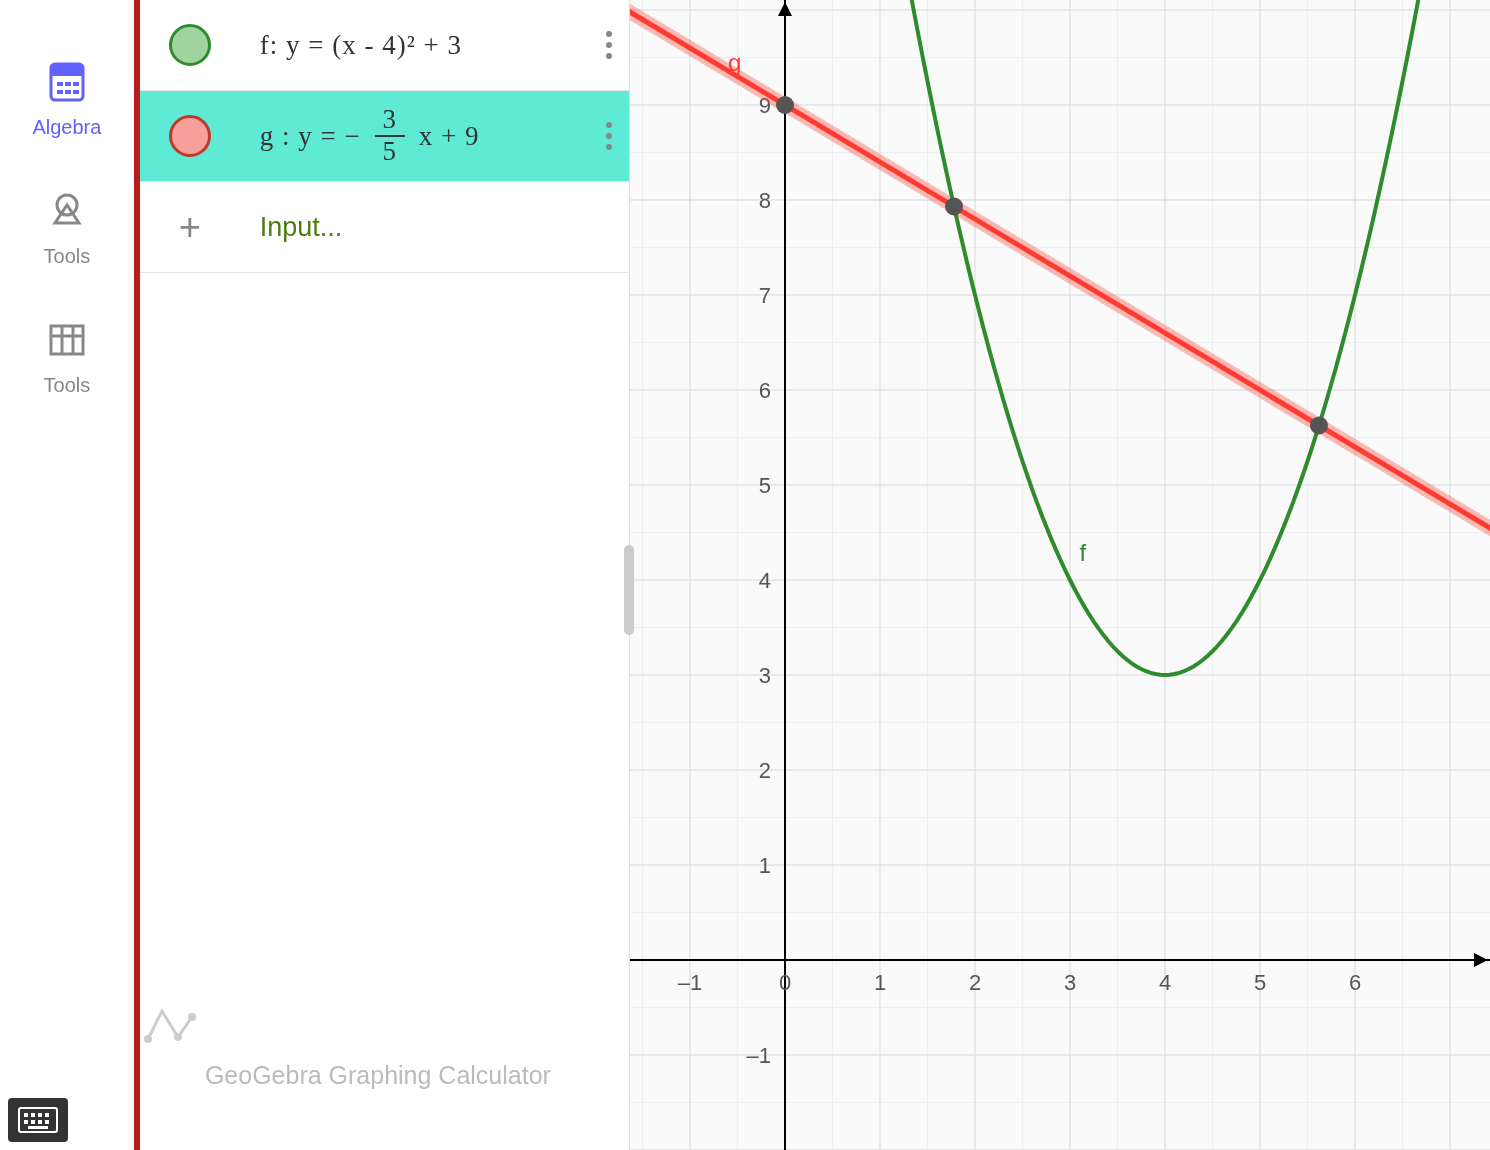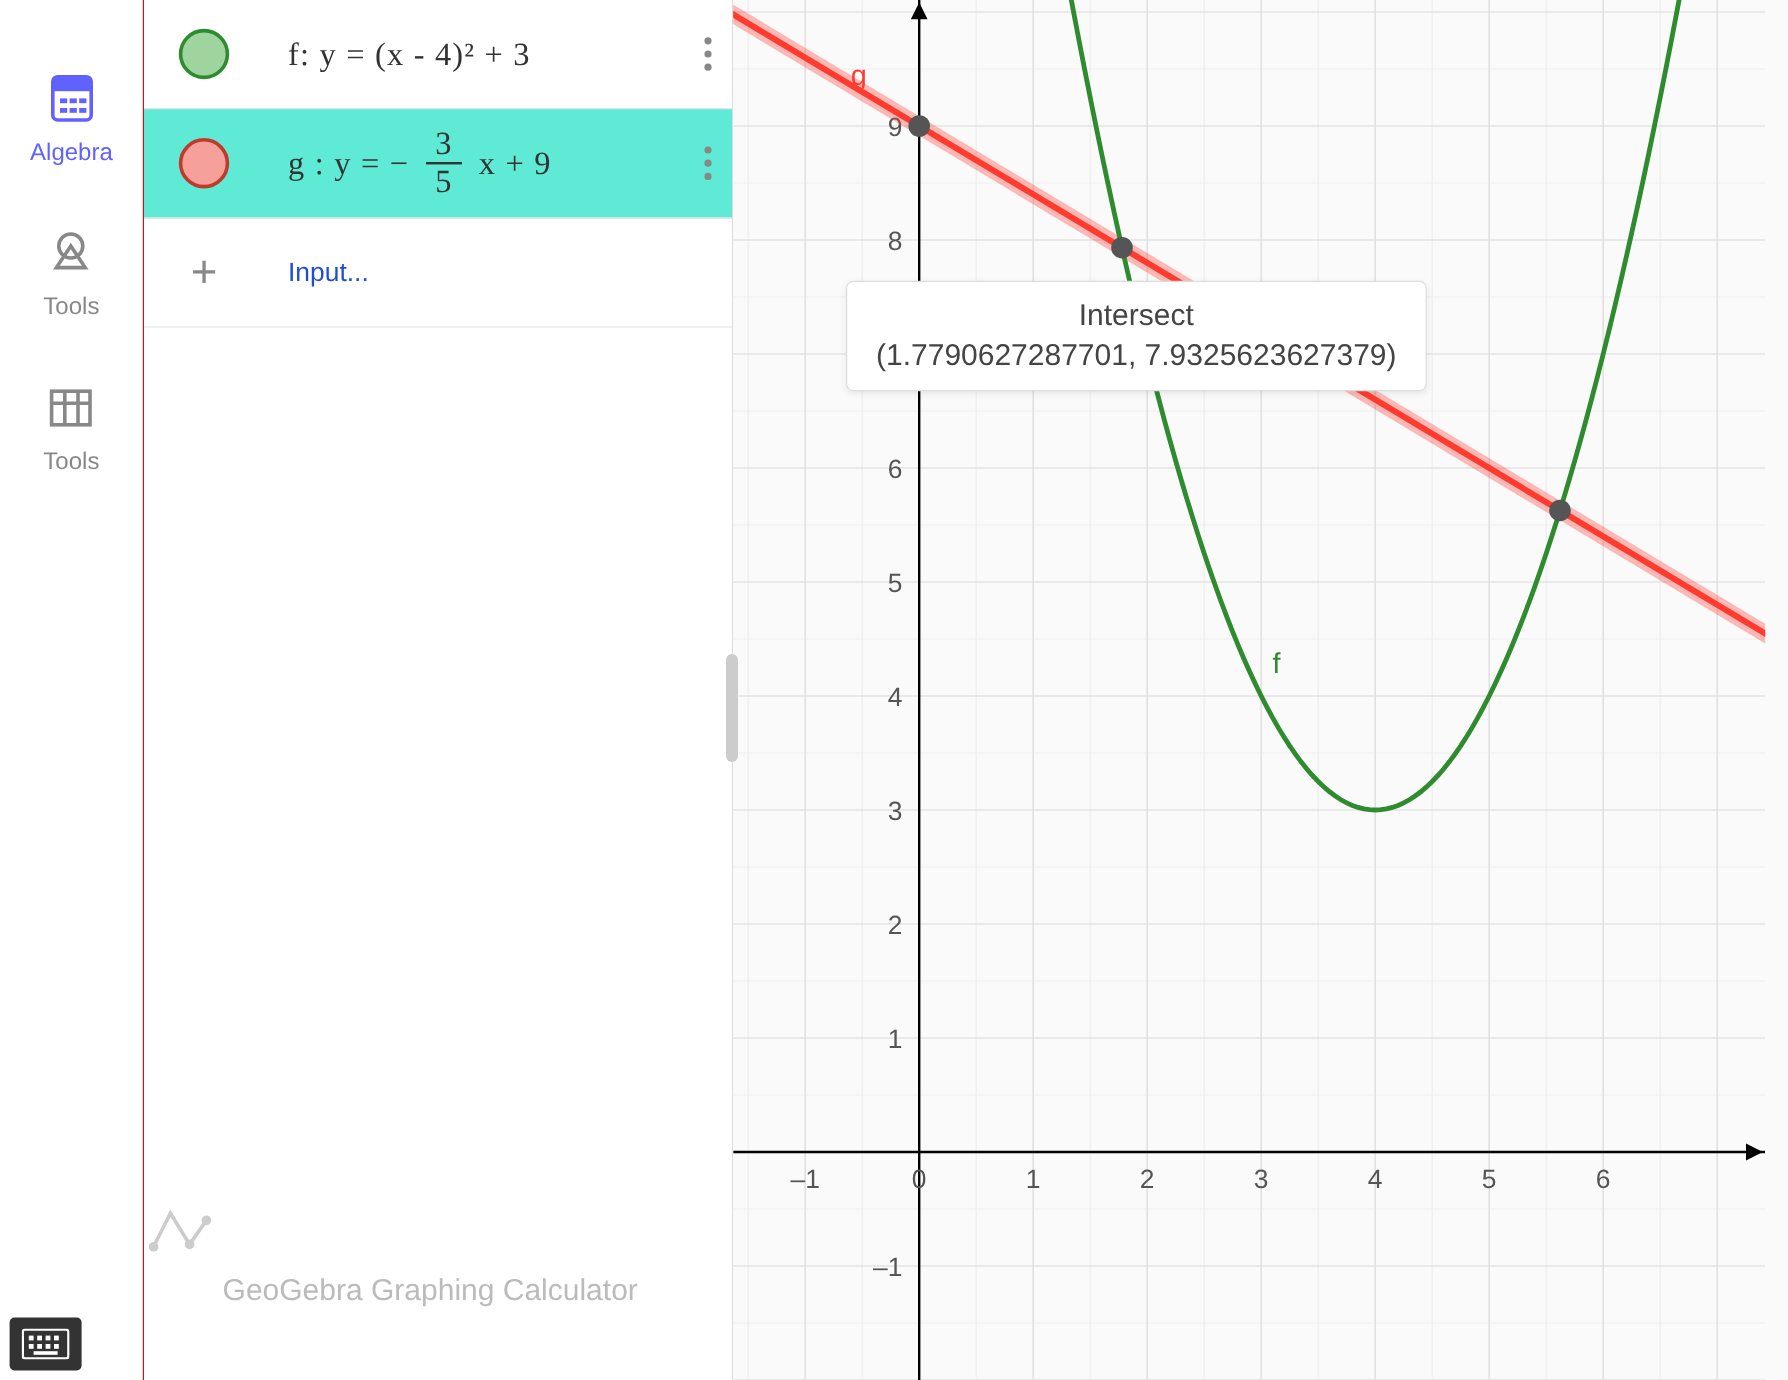--- a/index.html
+++ b/index.html
@@ -4,7 +4,7 @@
 <style>
 html,body{margin:0;padding:0;width:1490px;height:1150px;font-family:Arial,Helvetica,sans-serif;background:#fff;overflow:hidden}
 .app{display:flex;width:100%;height:100%;position:relative}
-.navbar{width:120px;border-right:1px solid #b91c1c;display:flex;flex-direction:column;align-items:center;padding-top:60px;gap:50px;box-sizing:border-box}
+.navbar{width:140px;border-right:6px solid #b91c1c;display:flex;flex-direction:column;align-items:center;padding-top:60px;gap:50px;box-sizing:border-box}
 .nav-item{display:flex;flex-direction:column;align-items:center;gap:12px;cursor:pointer;color:#888}
 .nav-item.active{color:#6161ff}
 .nav-label{font-size:20px}

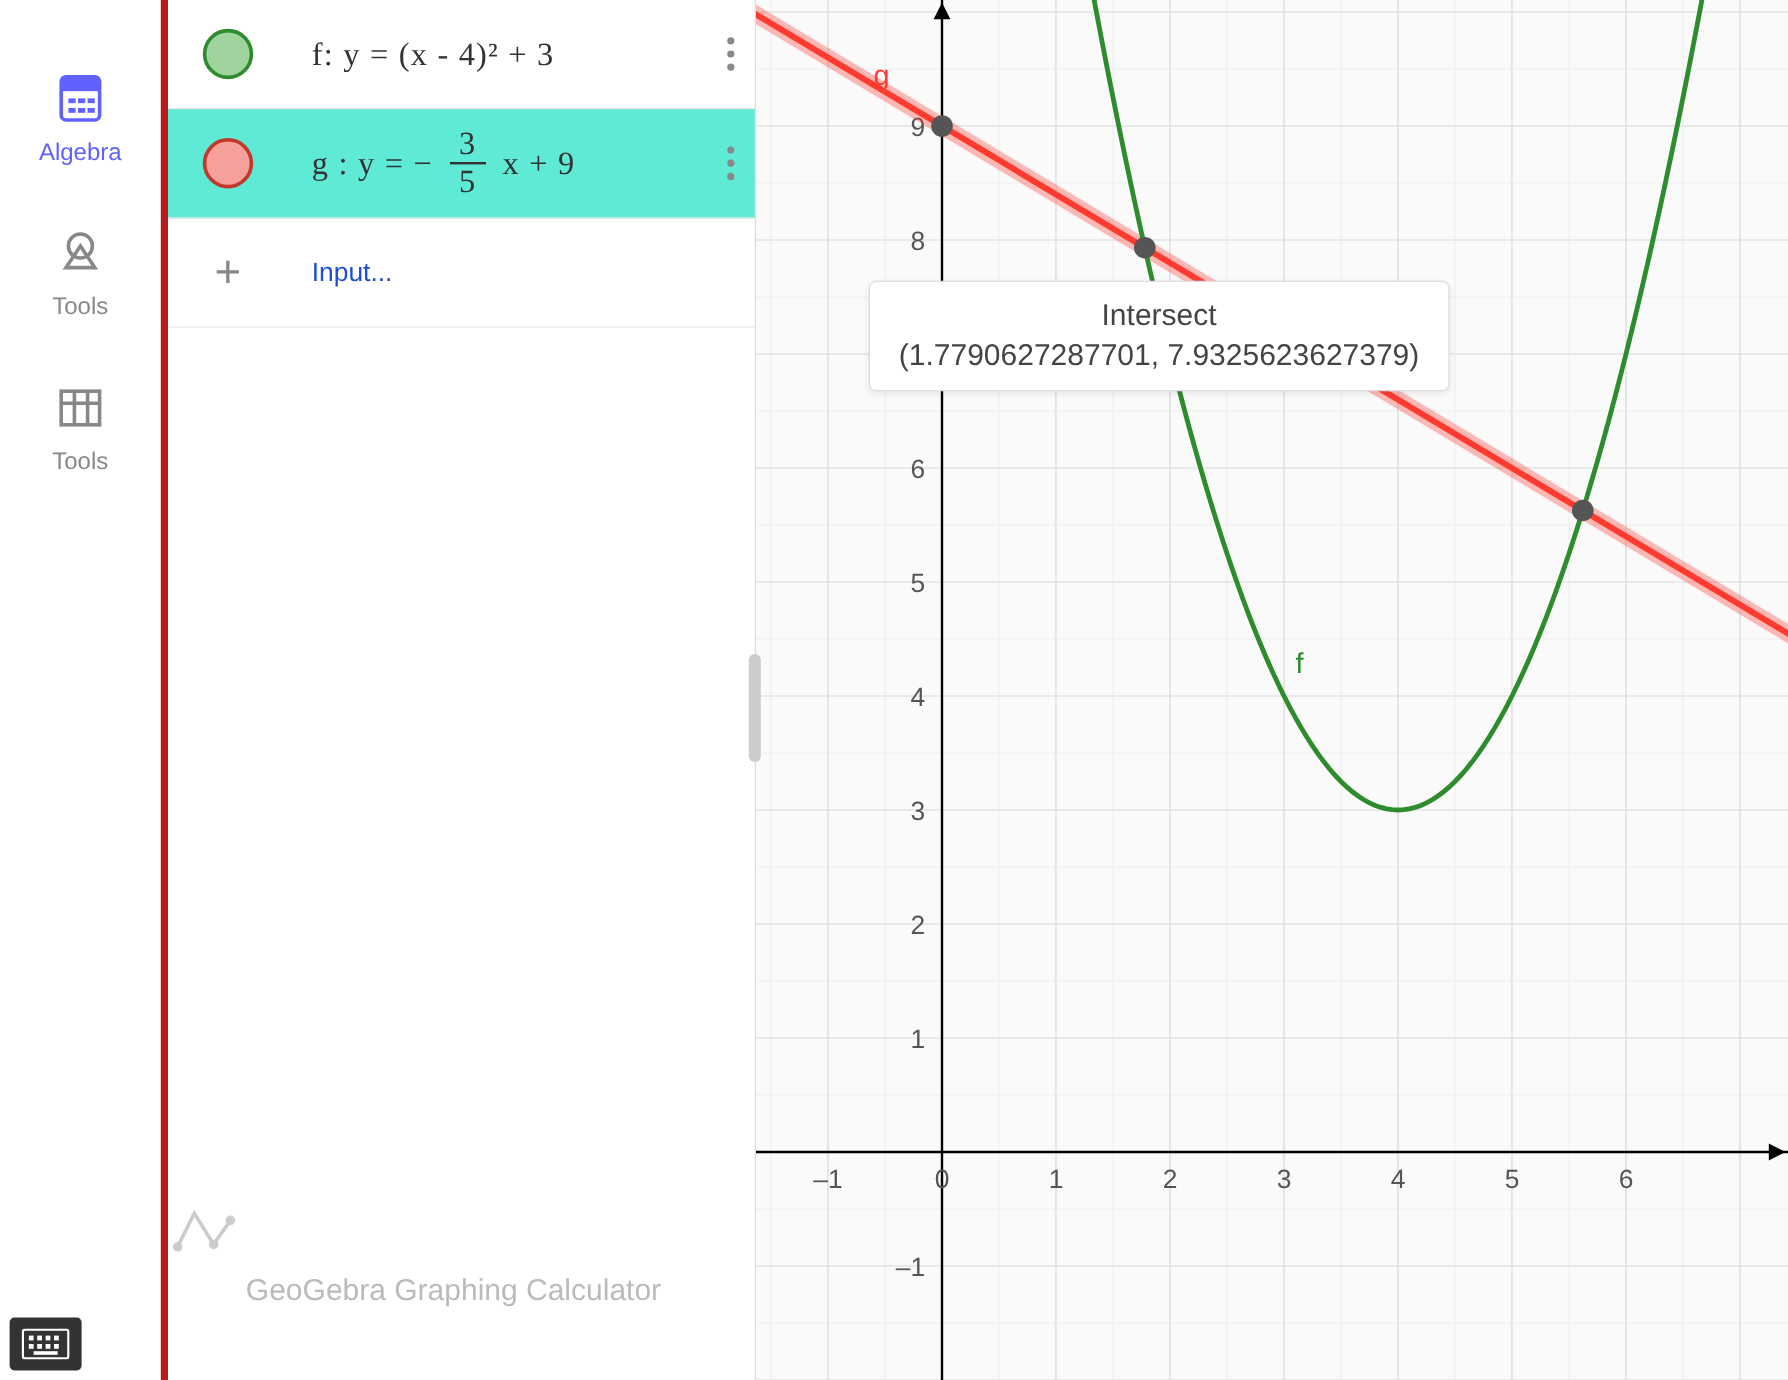--- a/index.html
+++ b/index.html
@@ -19,7 +19,7 @@
 .dots span{width:6px;height:6px;border-radius:50%;background:#888}
 .input-row{display:flex;align-items:center;height:90px;border-bottom:1px solid #e5e5e5}
 .plus-cell{width:100px;display:flex;align-items:center;justify-content:center;font-size:38px;color:#888;font-weight:300}
-.input-cell{flex:1;font-size:22px;color:#1d4ed8;padding-left:20px}
+.input-cell{flex:1;font-size:27px;color:#4d7c0f;padding-left:20px}
 .watermark{position:absolute;bottom:60px;left:0;right:13px;text-align:center;color:#bbb}
 .watermark-text{font-size:25px;margin-top:12px}
 .graph{flex:1;position:relative;background:#fafafa}

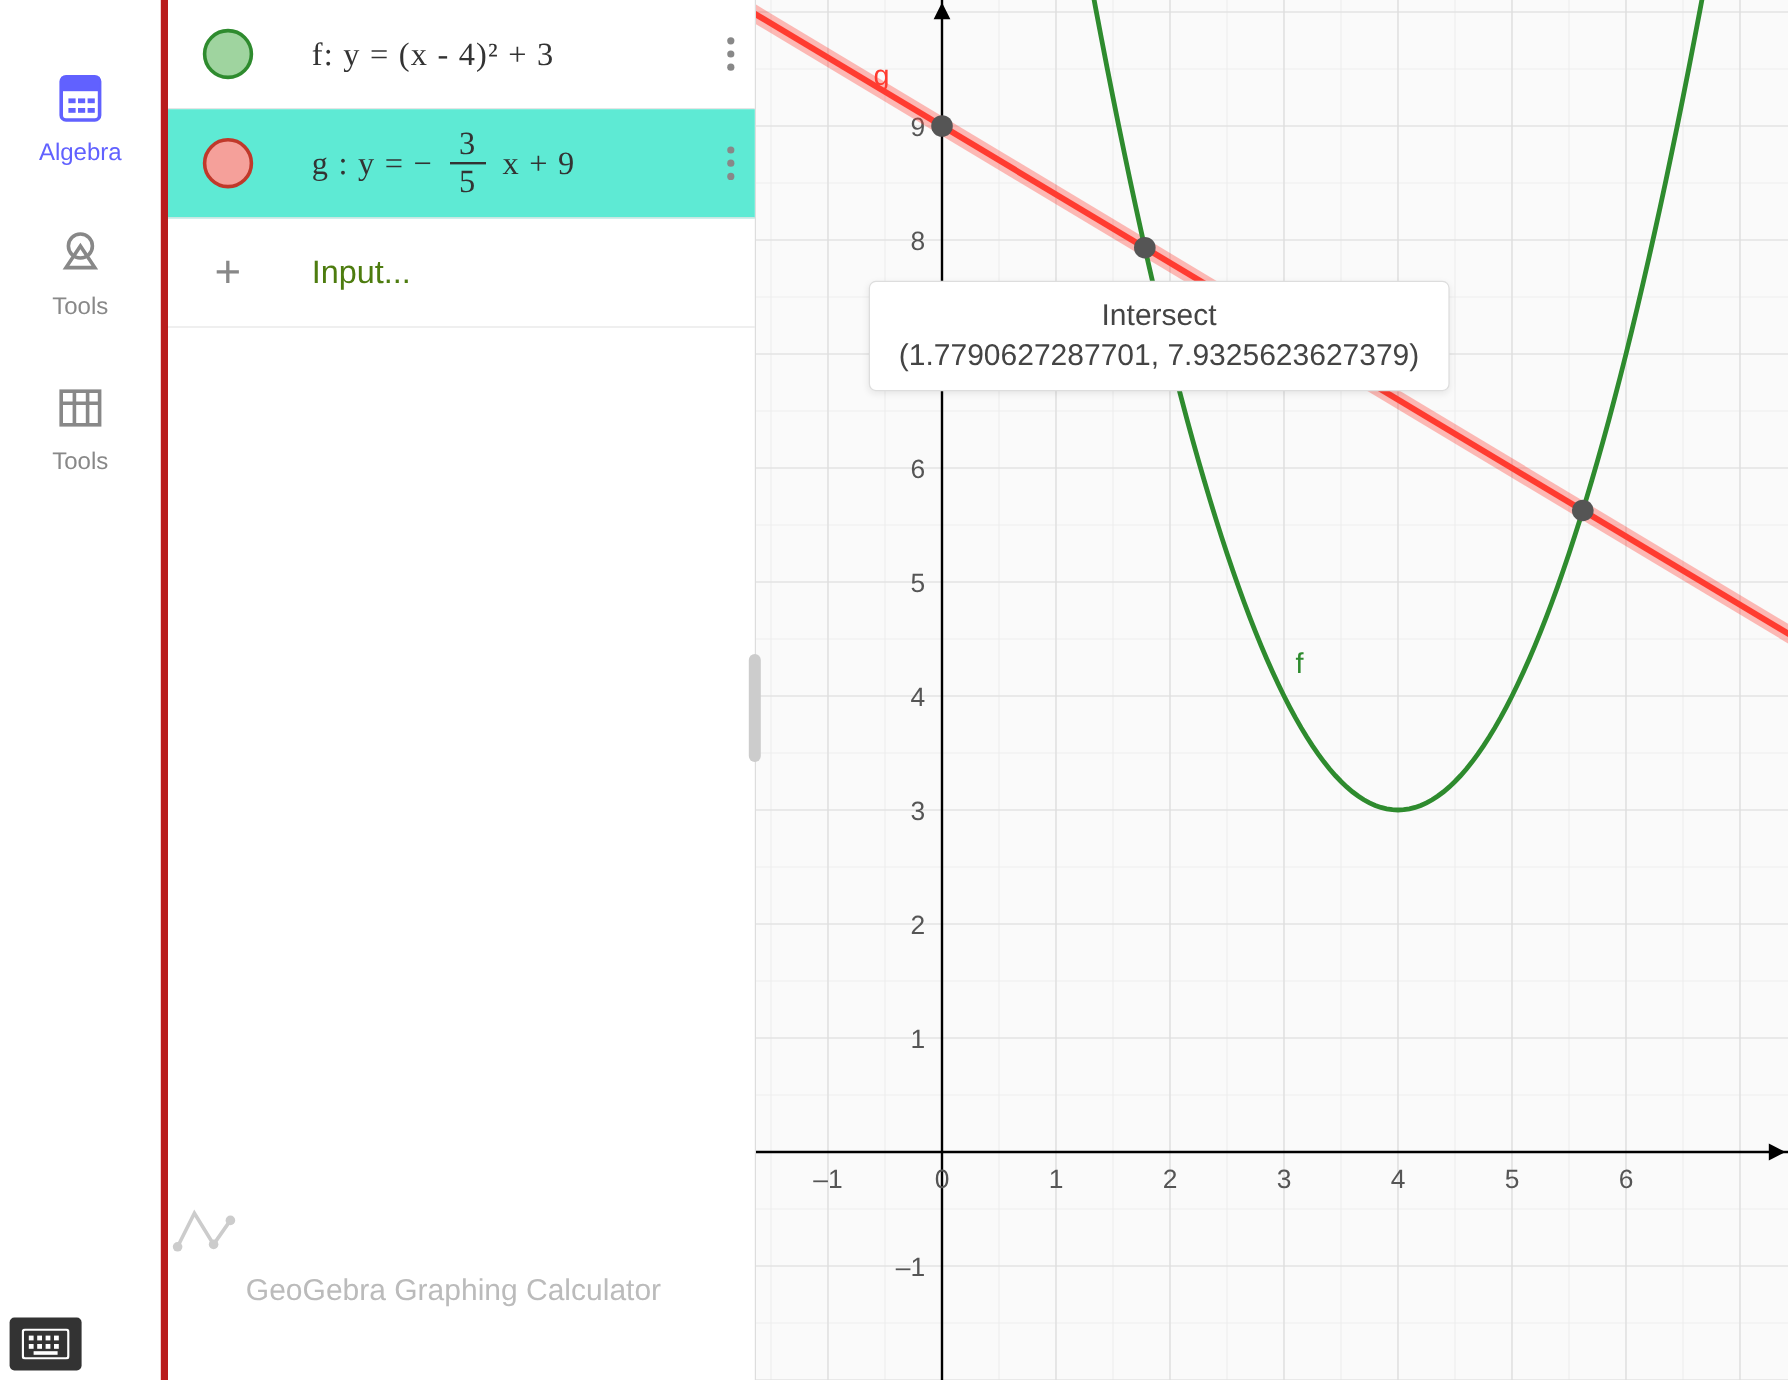--- a/index.html
+++ b/index.html
@@ -236,10 +236,6 @@
         <circle cx="324.0109592331595" cy="206.40657553989945" r="9" fill="#555"></circle>
         <circle cx="688.9890407668405" cy="425.39342446010994" r="9" fill="#555"></circle>
       </svg>
-    <div class="tooltip" id="tooltip" style="left: 94.011px; top: 234.407px;">
-      <div class="t-title">Intersect</div>
-      <div>(1.7790627287701, 7.9325623627379)</div>
-    </div>
   </div>
 
   <div class="kbd-btn">

